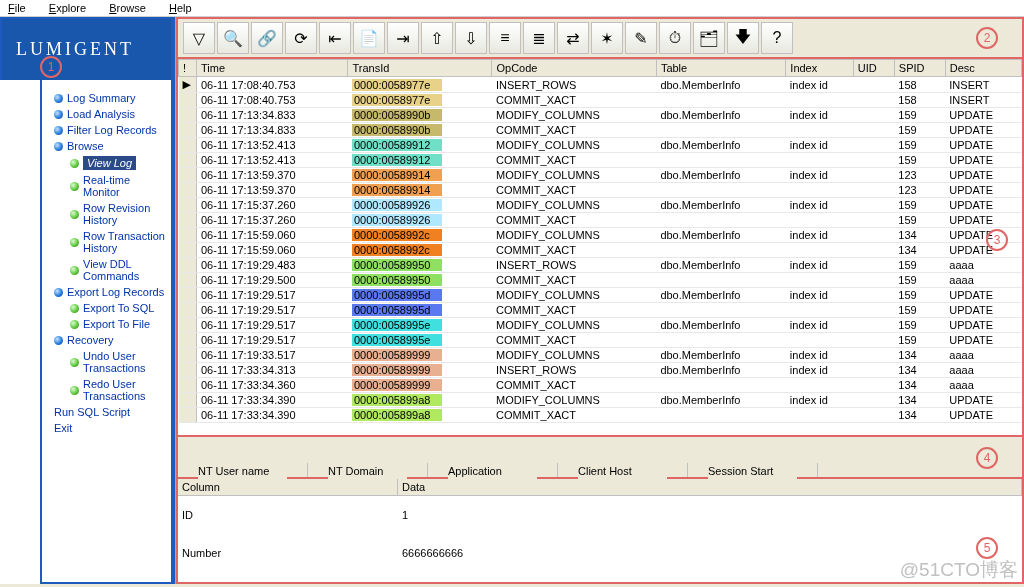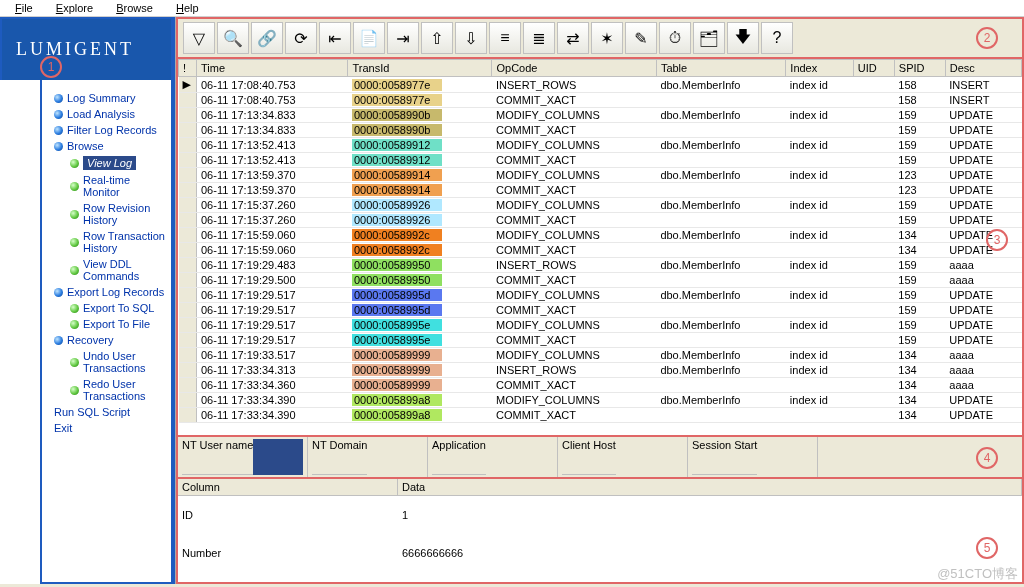--- a/index.html
+++ b/index.html
@@ -15,7 +15,7 @@
 }
 .menubar {
   background: #fff;
-  padding: 2px 15px;
+  padding: 2px 8px;
   font-size: 11px;
   border-bottom: 1px solid #d0d0d0;
 }

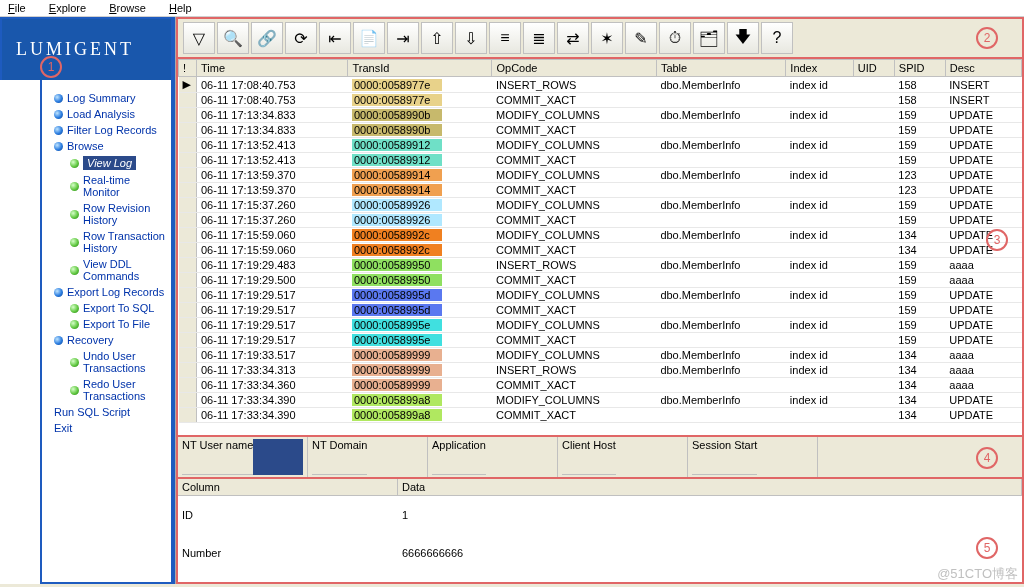--- a/index.html
+++ b/index.html
@@ -136,10 +136,11 @@
 }
 .info-col {
   border-right: 1px solid #c0c0c0;
-  padding: 2px 4px;
+  padding: 2px 20px;
   display: flex;
-  flex-direction: row;
+  flex-direction: column;
   font-size: 11px;
+  margin-top: 26px;
 }
 .info-col .hdr {
   background: #ece9d8;

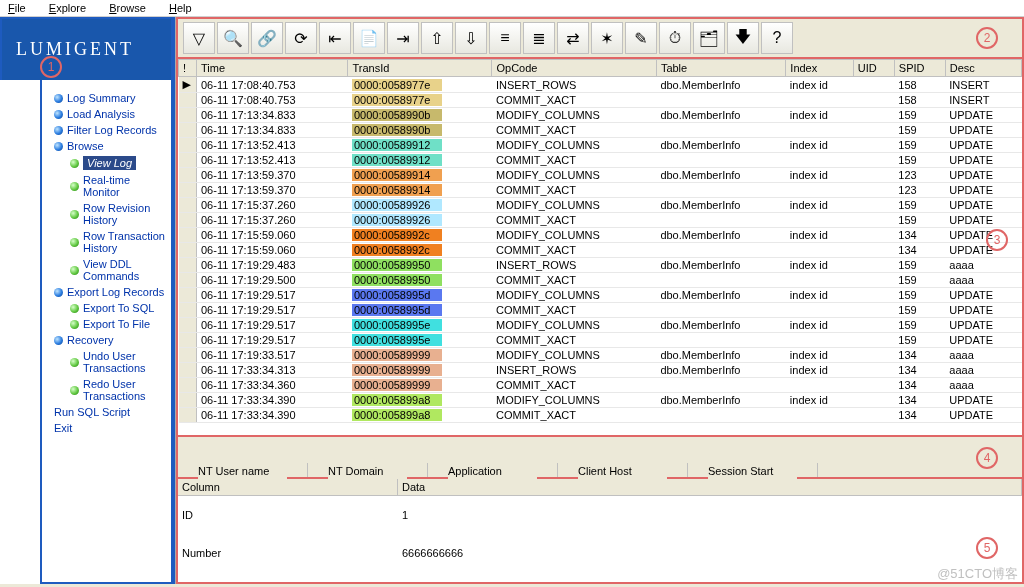--- a/index.html
+++ b/index.html
@@ -184,7 +184,7 @@
   right: 6px;
   bottom: 4px;
   color: #c0c0c0;
-  font-size: 13px;
+  font-size: 19px;
 }
 </style>
 </head>

